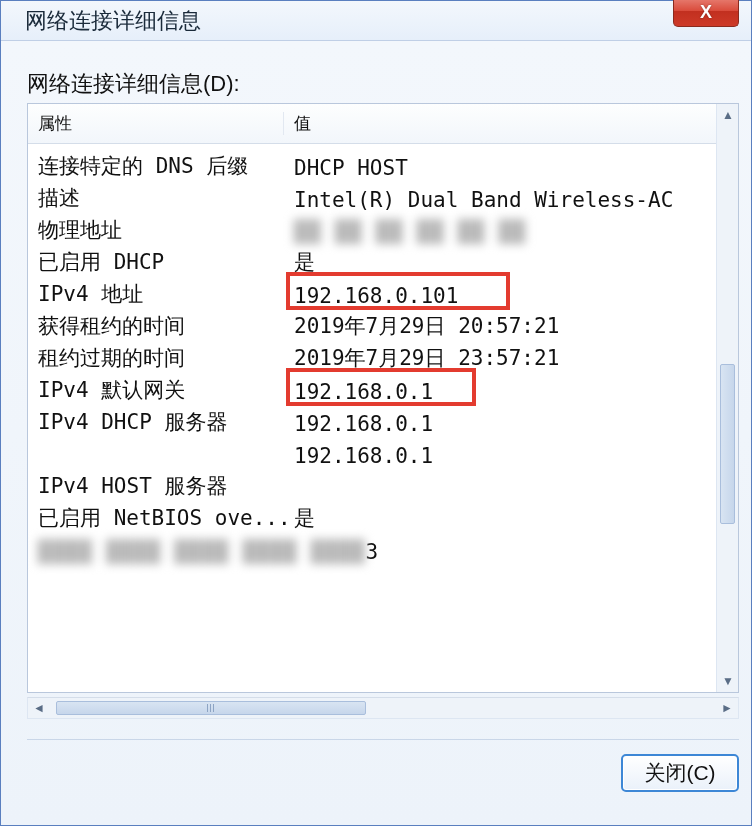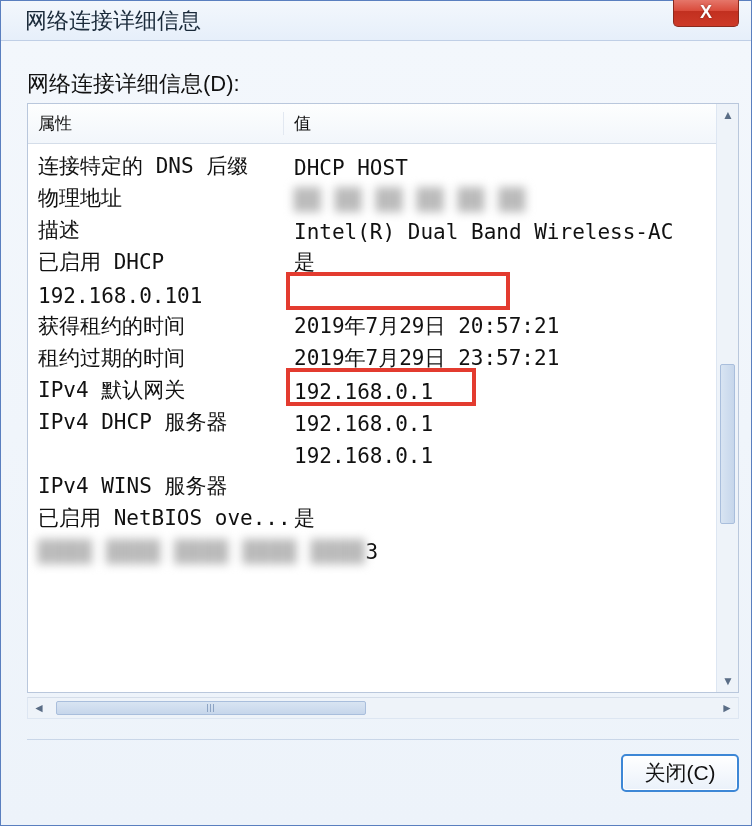--- a/index.html
+++ b/index.html
@@ -283,15 +283,15 @@
           </div>
 
           <div class="row">
+            <div class="prop">描述</div>
+            <div class="val">Intel(R) Dual Band Wireless-AC</div>
+          </div>
+
+          <div class="row">
             <div class="prop">物理地址</div>
             <div class="val">
               <span class="blur">██ ██ ██ ██ ██ ██</span>
             </div>
-          </div>
-
-          <div class="row">
-            <div class="prop">描述</div>
-            <div class="val">Intel(R) Dual Band Wireless-AC</div>
           </div>
 
           <div class="row">

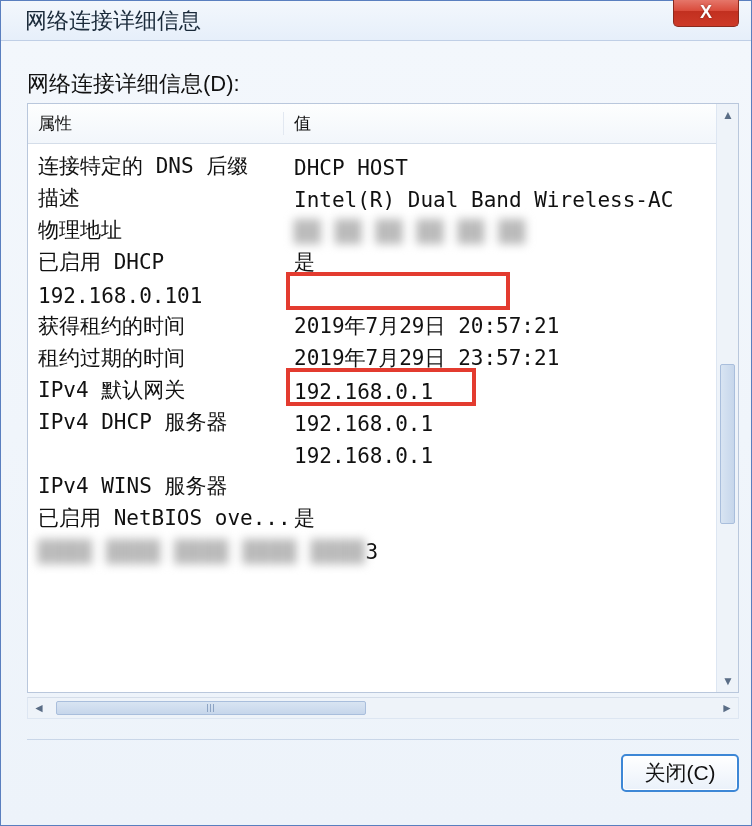--- a/index.html
+++ b/index.html
@@ -300,6 +300,7 @@
           </div>
 
           <div class="row" style="position:relative">
+            <div class="prop">IPv4 地址</div>
             <div class="val">192.168.0.101</div>
             <div class="redbox" style="left:258px; top:-4px; width:224px; height:38px;"></div>
           </div>

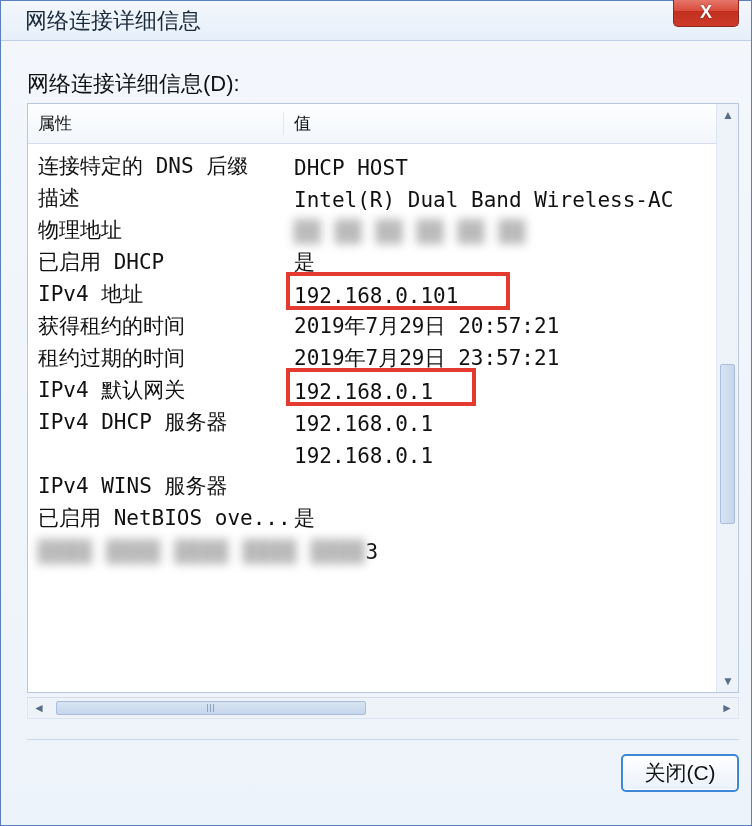--- a/index.html
+++ b/index.html
@@ -334,7 +334,7 @@
           </div>
 
           <div class="row">
-            <div class="prop">IPv4 WINS 服务器</div>
+            <div class="prop">IPv4 HOST 服务器</div>
             <div class="val"></div>
           </div>
 

